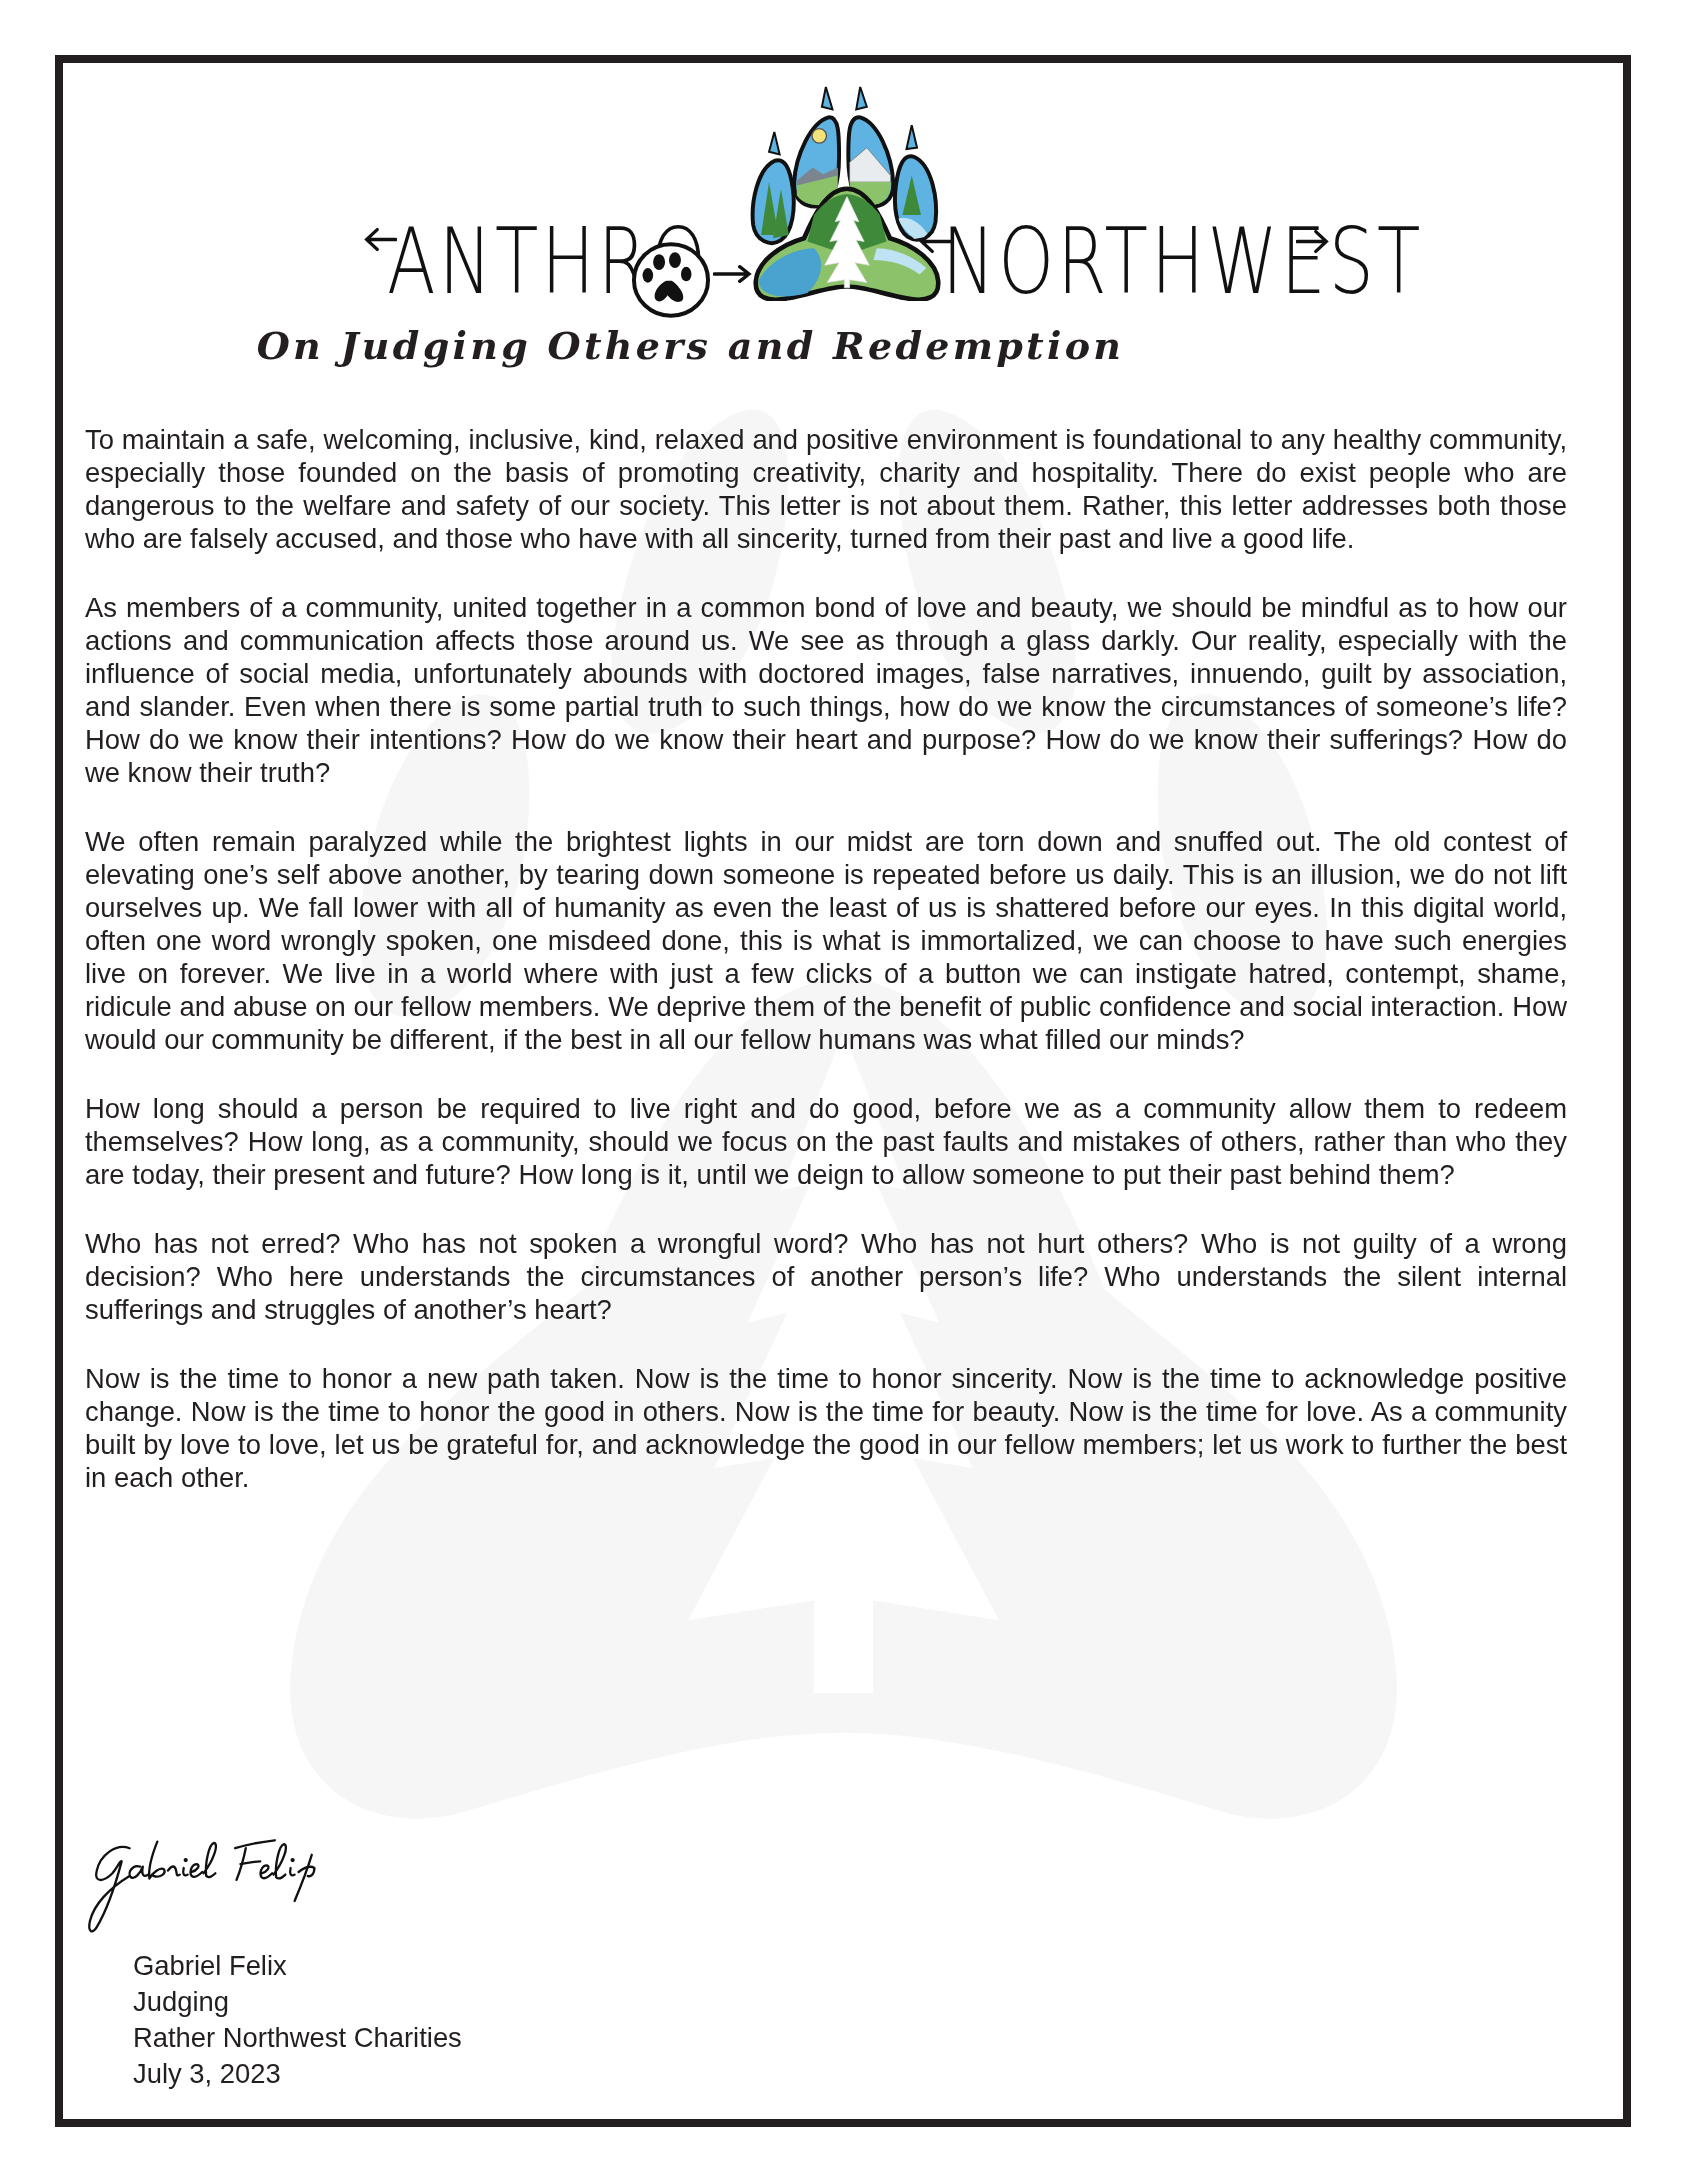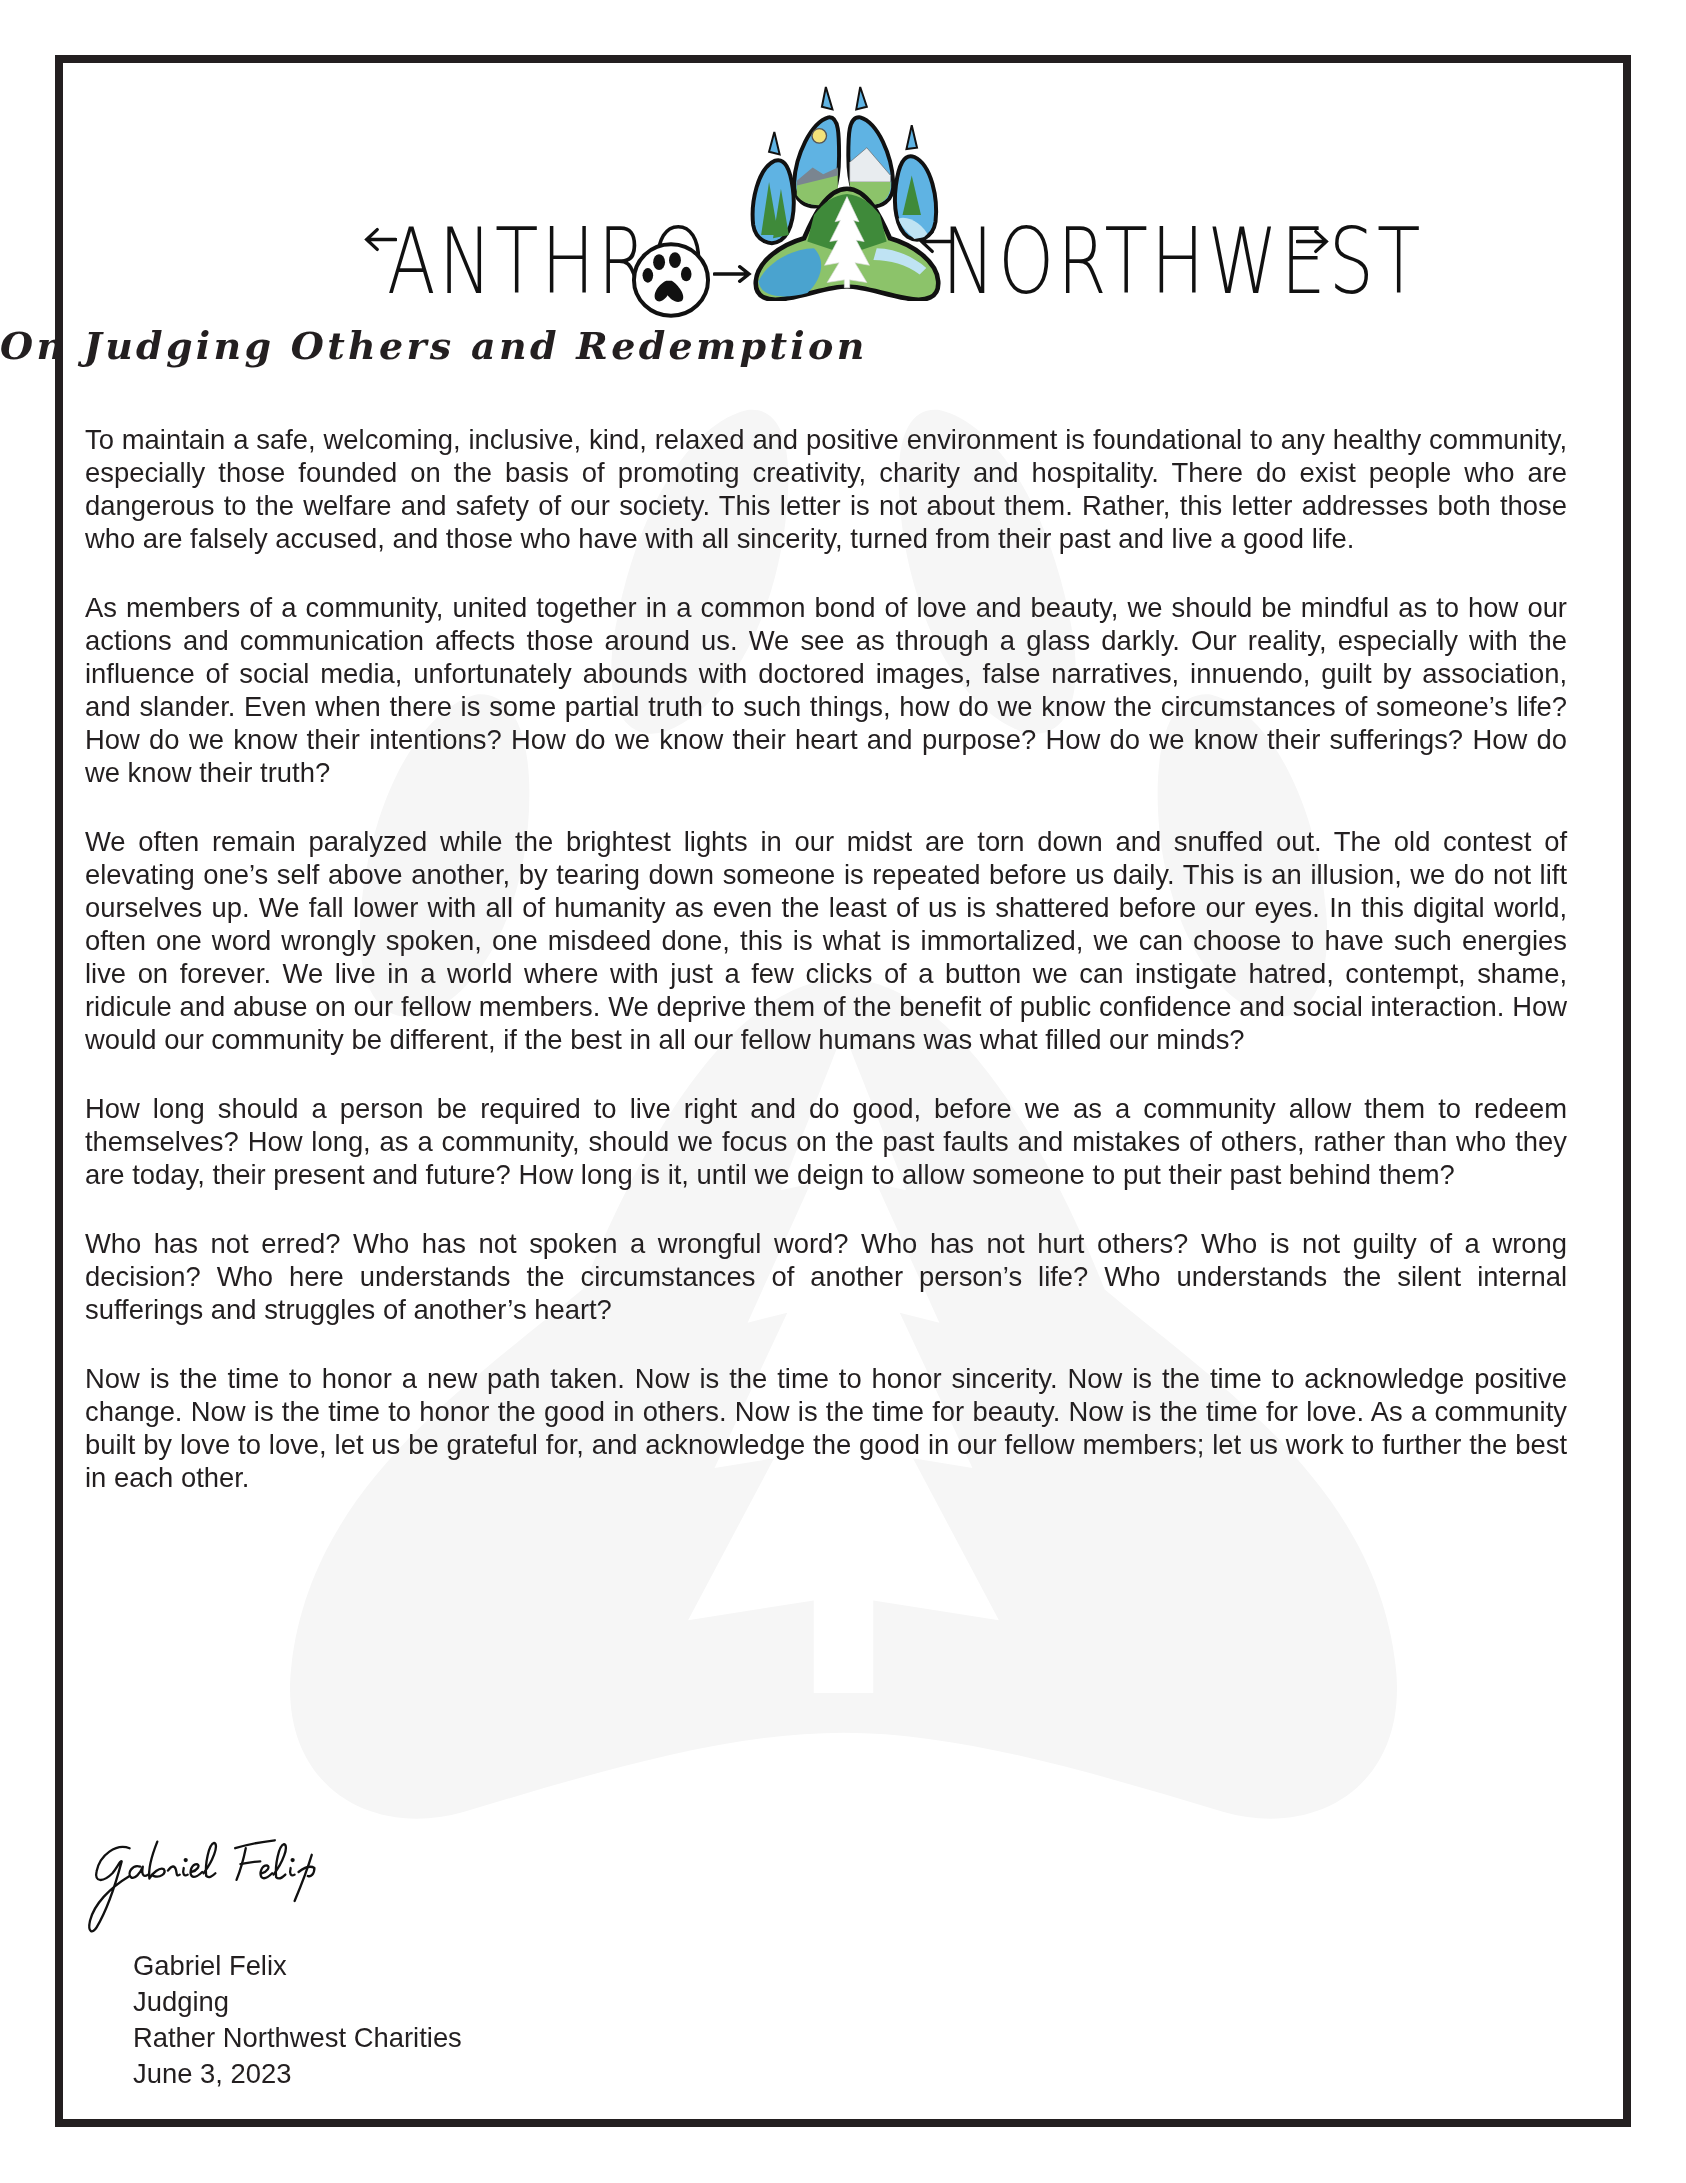--- a/index.html
+++ b/index.html
@@ -17,7 +17,7 @@
     transform: scaleX(0.78); transform-origin: left center;
   }
   .doc-title {
-    position: absolute; left: 0; width: 1381px; top: 323px; 
+    position: absolute; left: 0; width: 1381px; top: 323px; text-align: center;
     font-family: "DejaVu Serif", serif; font-style: italic; font-weight: bold;
     font-size: 38px; letter-spacing: 3.3px; color: #231f20;
   }

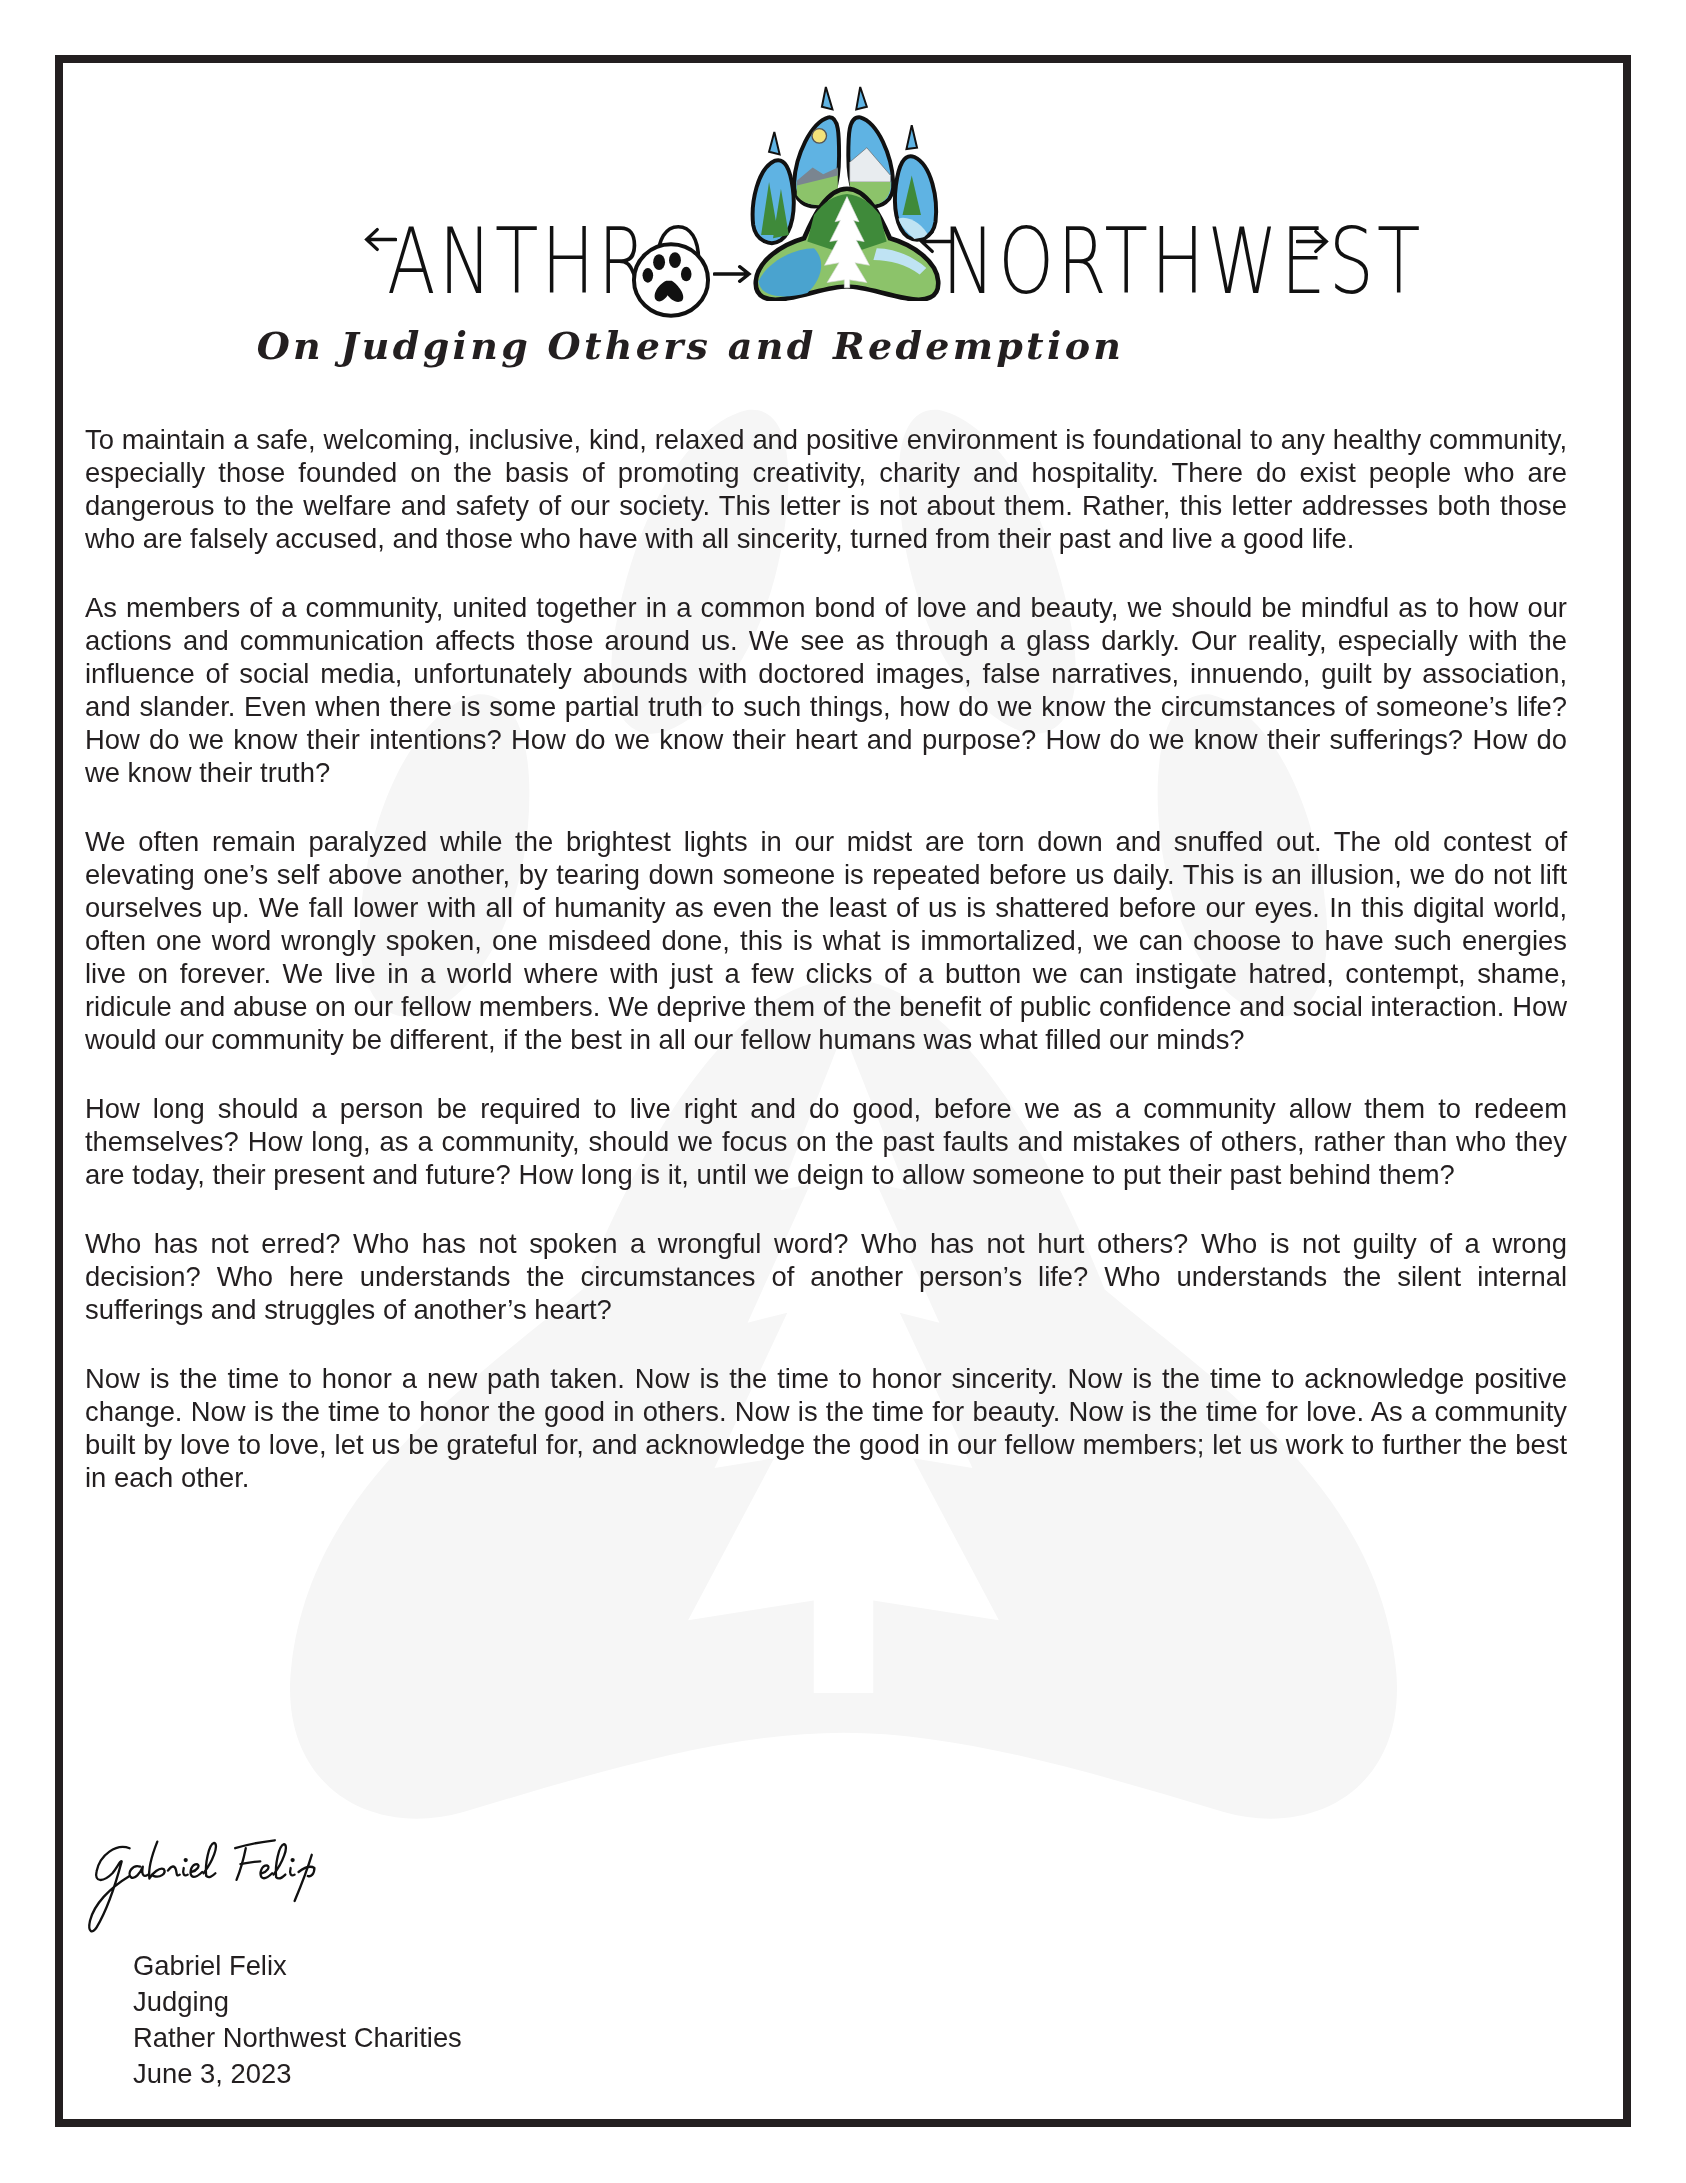--- a/index.html
+++ b/index.html
@@ -163,7 +163,7 @@
   <div>Gabriel Felix</div>
   <div>Judging</div>
   <div>Rather Northwest Charities</div>
-  <div>June 3, 2023</div>
+  <div>July 3, 2023</div>
 </div>
 
 

